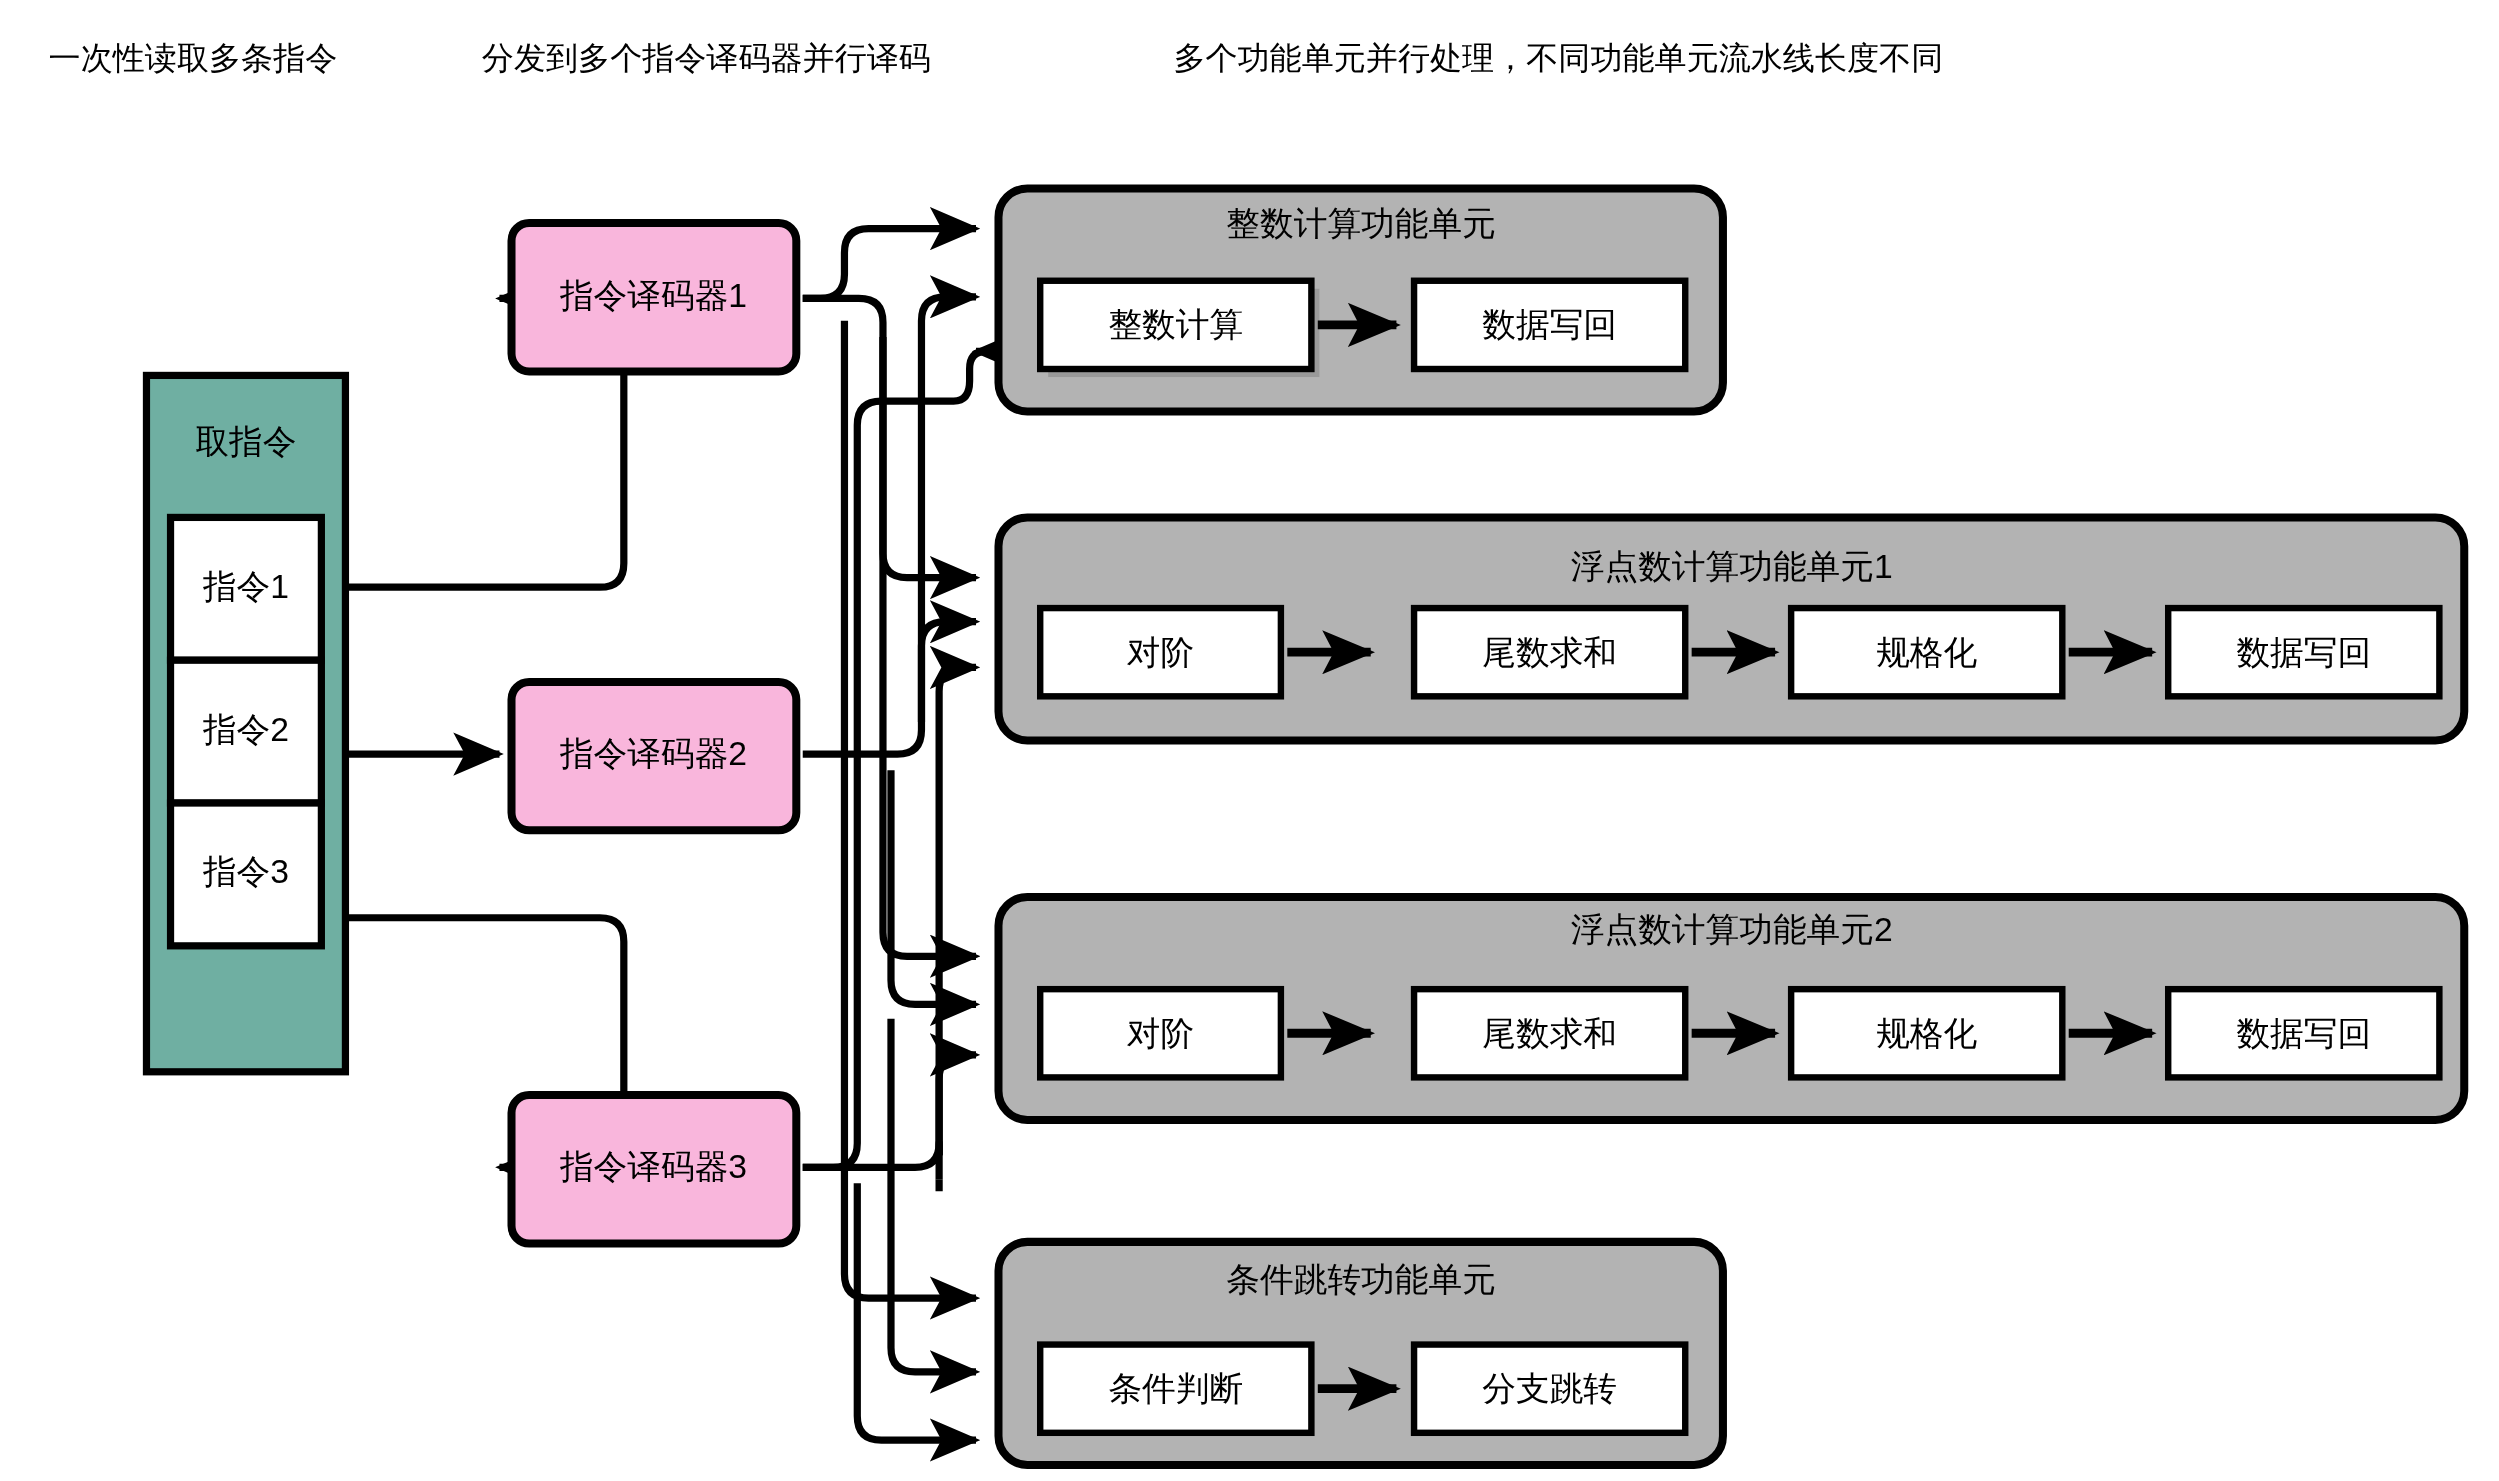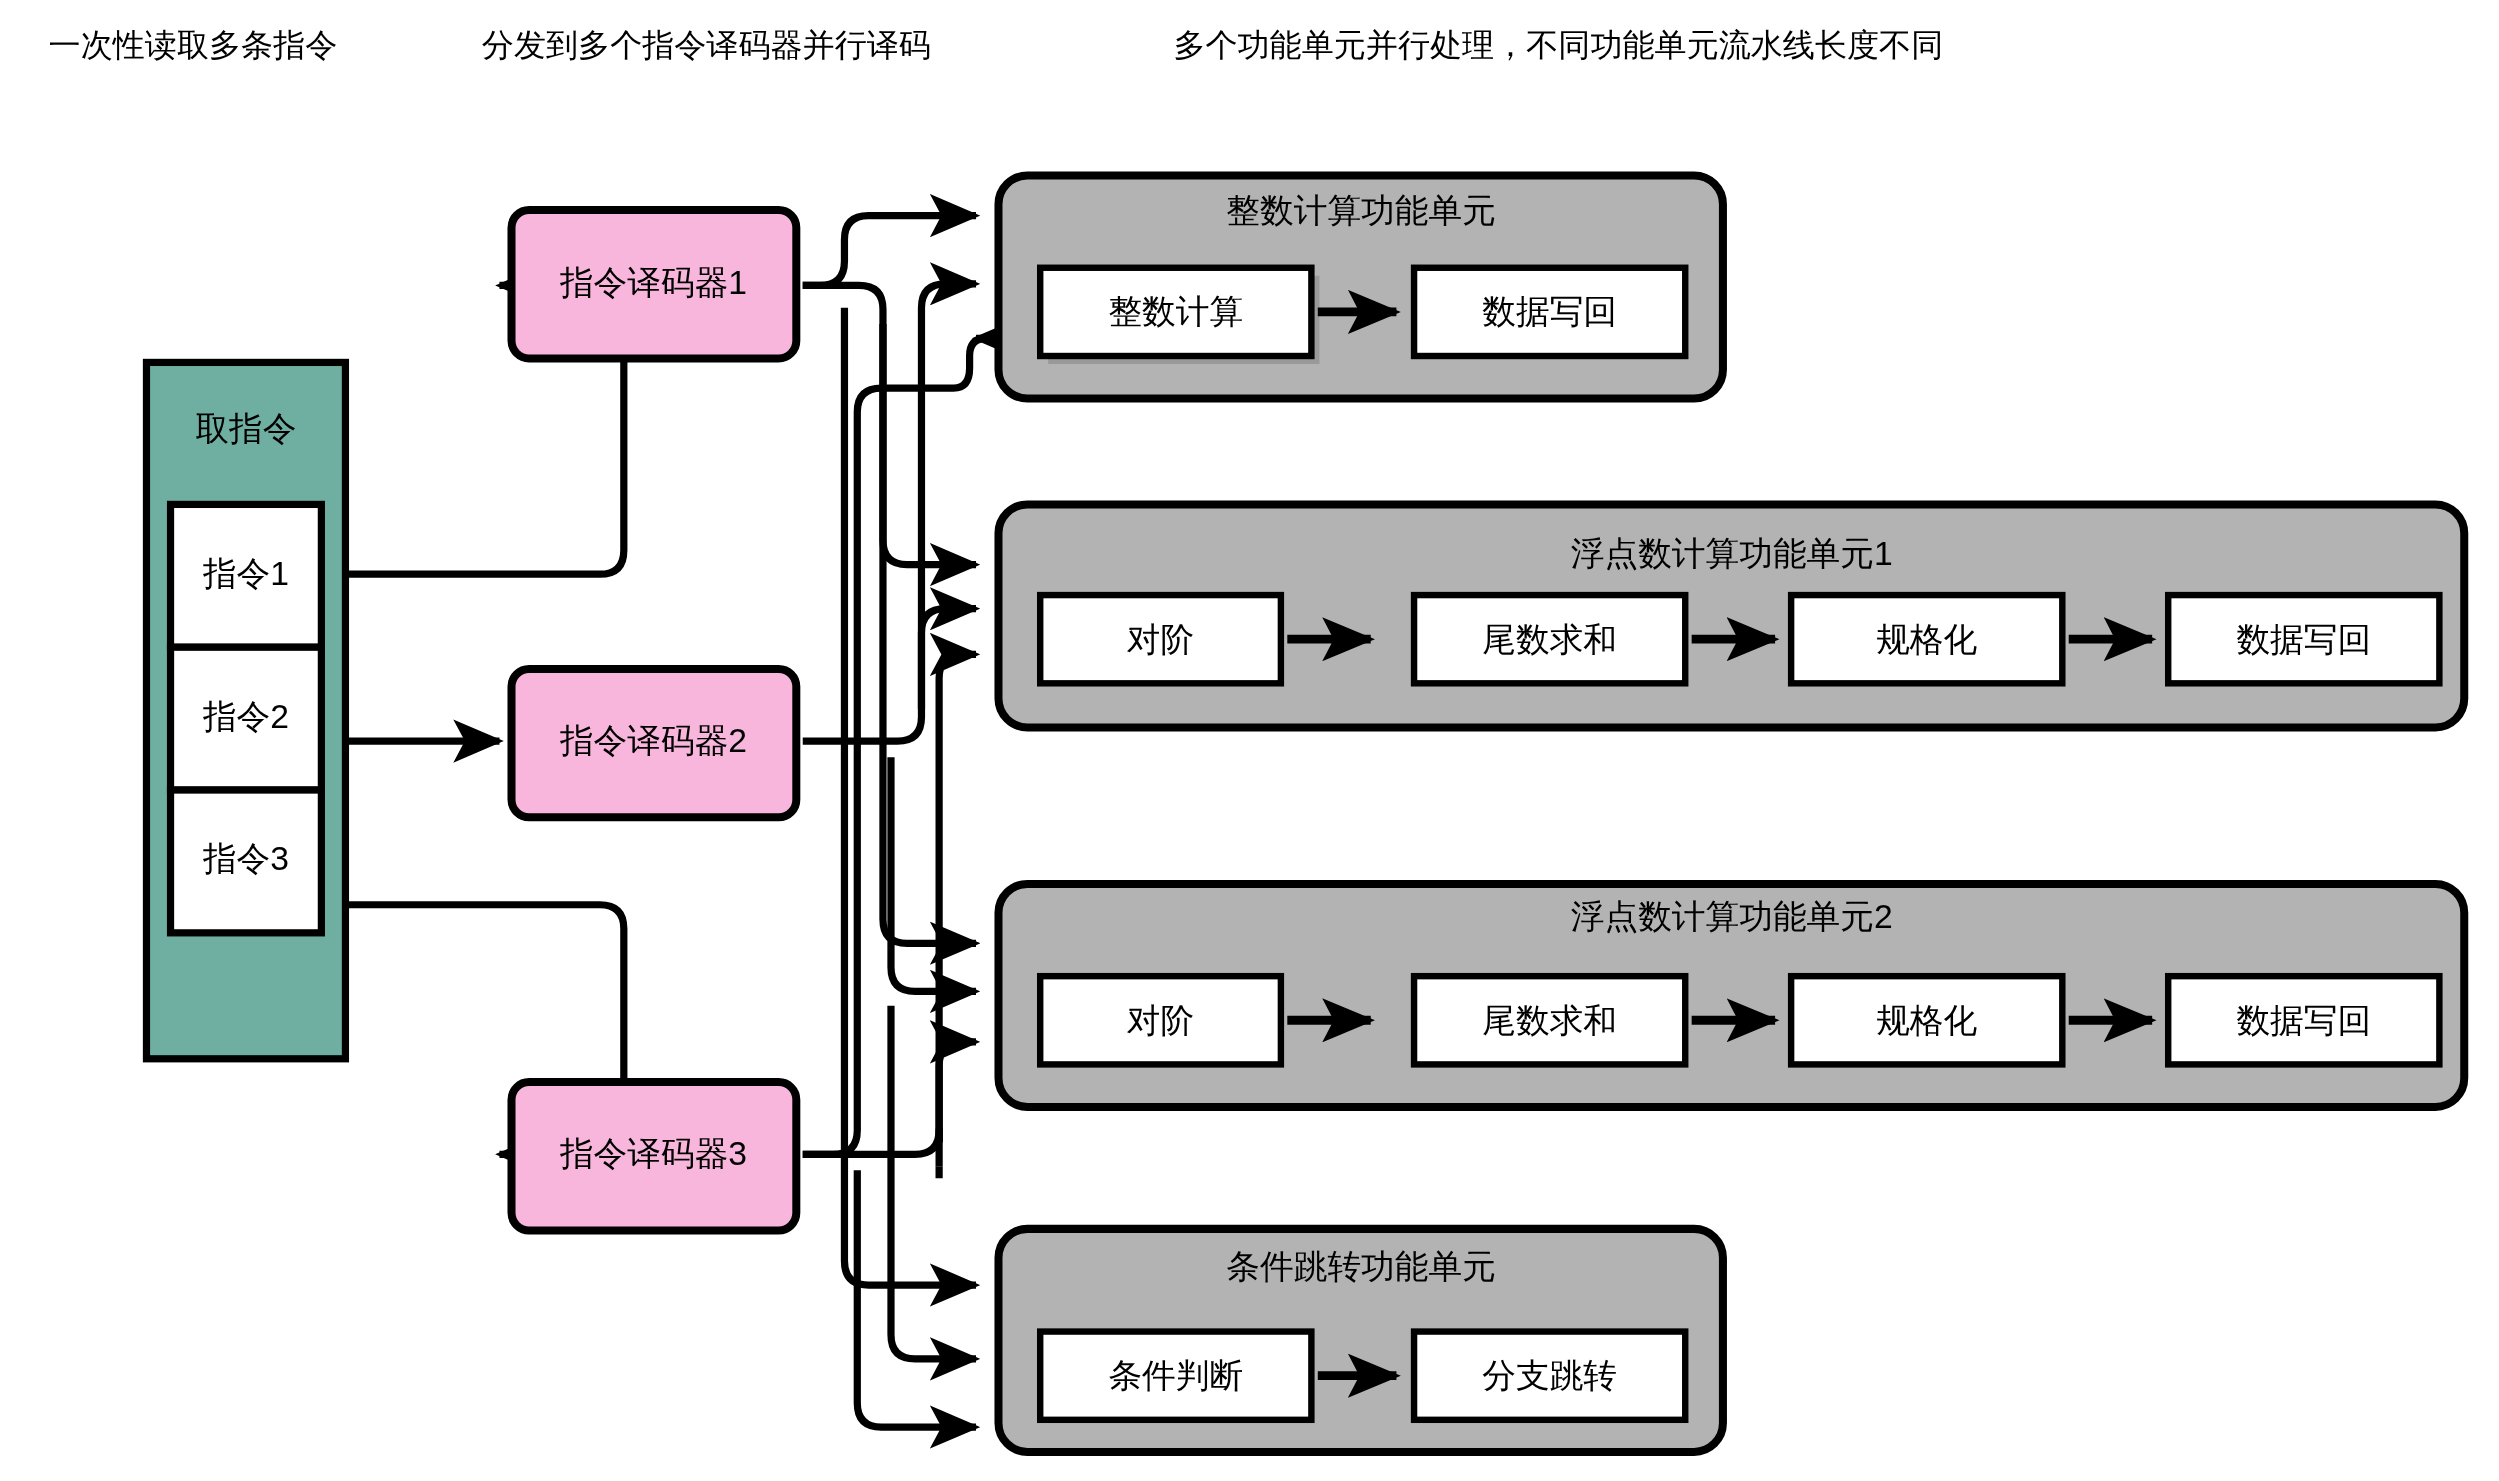--- a/index.html
+++ b/index.html
@@ -17,7 +17,7 @@
   #diagram-root {
     position: absolute;
     left: 0;
-    top: 3px;
+    top: 16px;
     width: 2500px;
     height: 1384px;
   }

